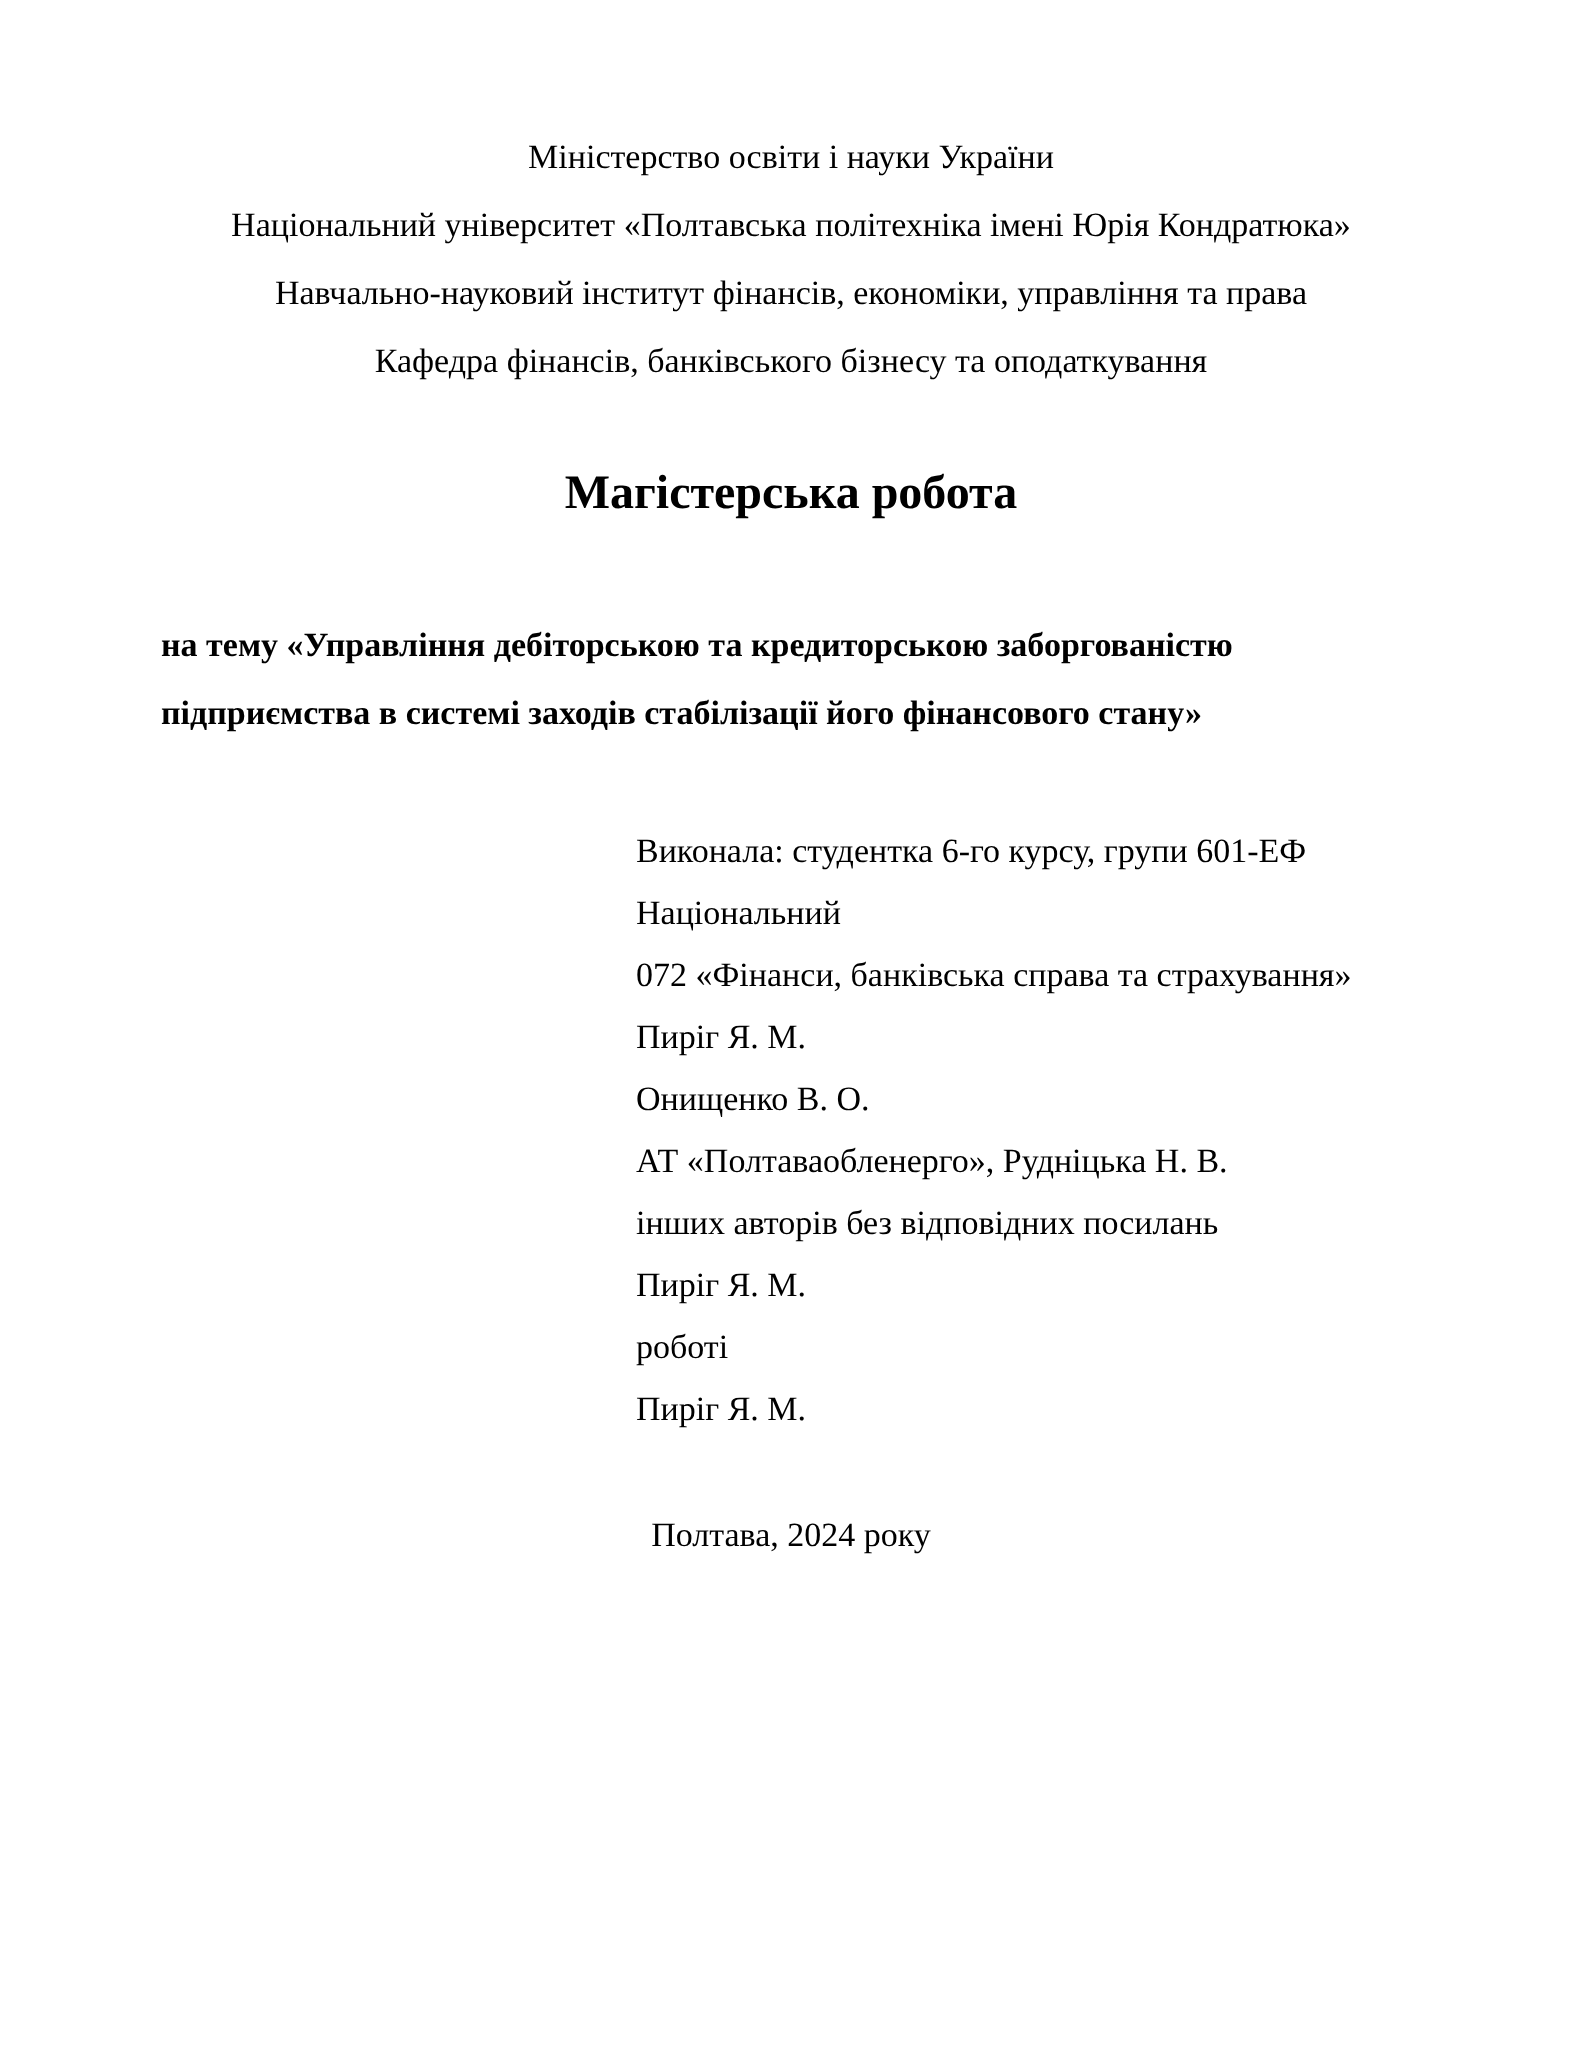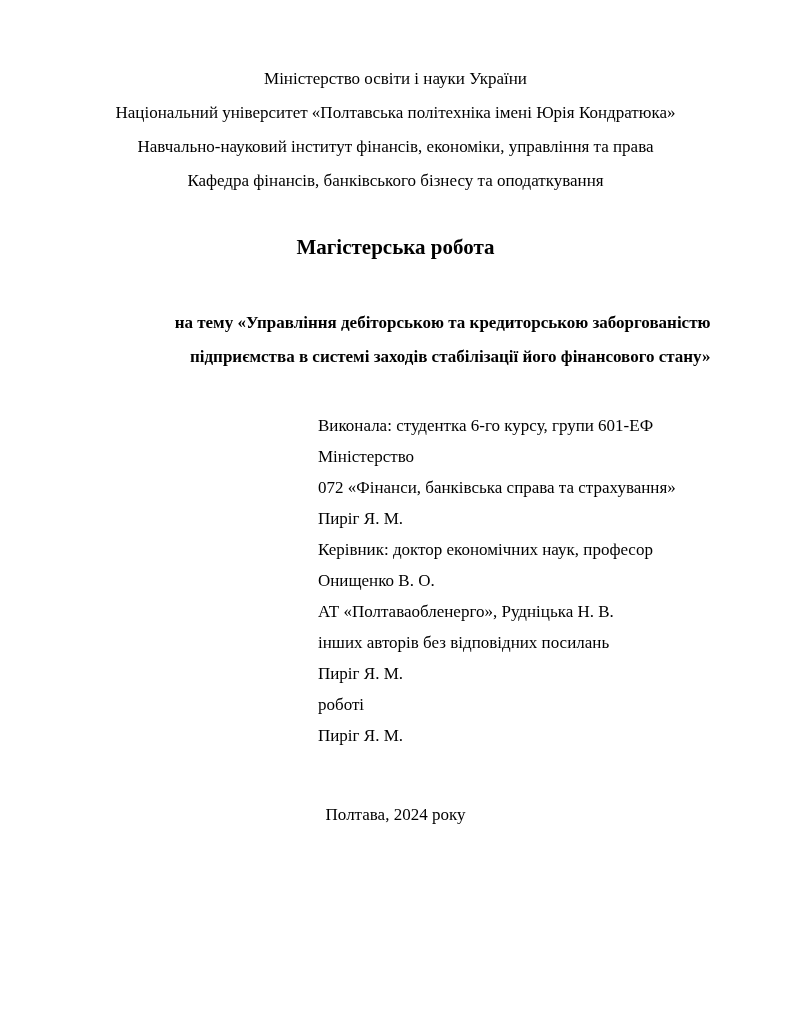--- a/index.html
+++ b/index.html
@@ -31,7 +31,7 @@
     margin-top: 32px;
   }
   .title-text {
-    font-size: 21px;
+    font-size: 24px;
     font-weight: bold;
     line-height: 34px;
   }

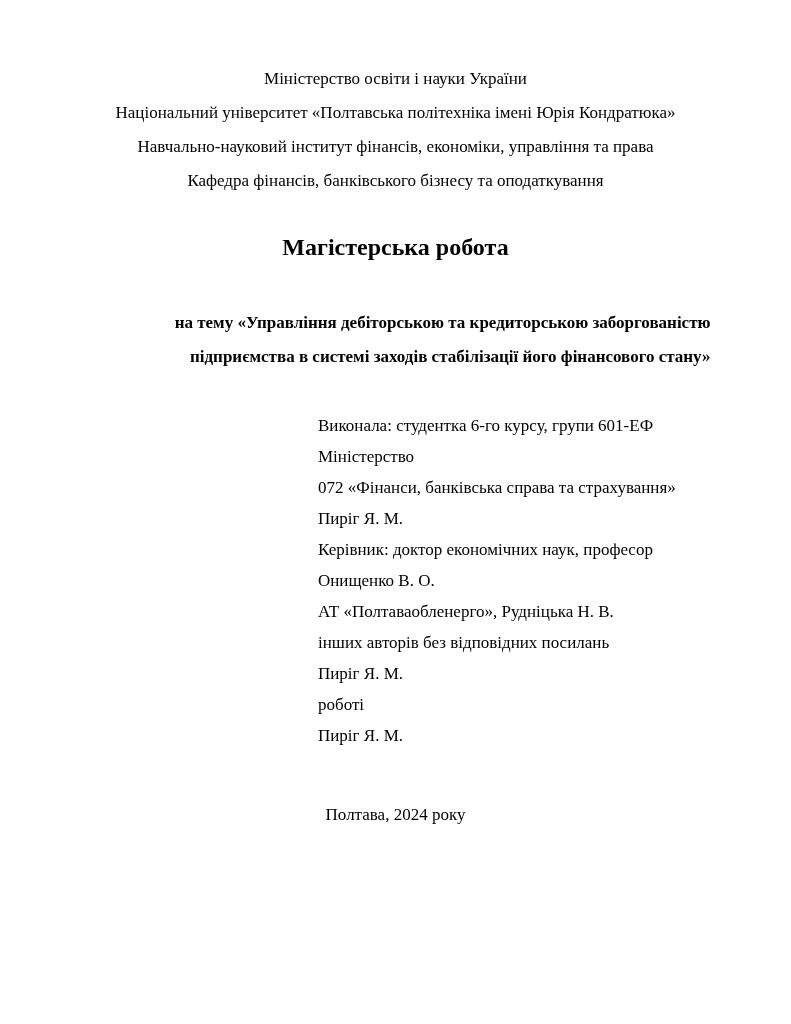--- a/index.html
+++ b/index.html
@@ -38,7 +38,7 @@
   .topic-block {
     margin: 42px auto 0 auto;
     max-width: 630px;
-    text-align: right;
+    text-align: left;
   }
   .topic-text {
     font-weight: bold;

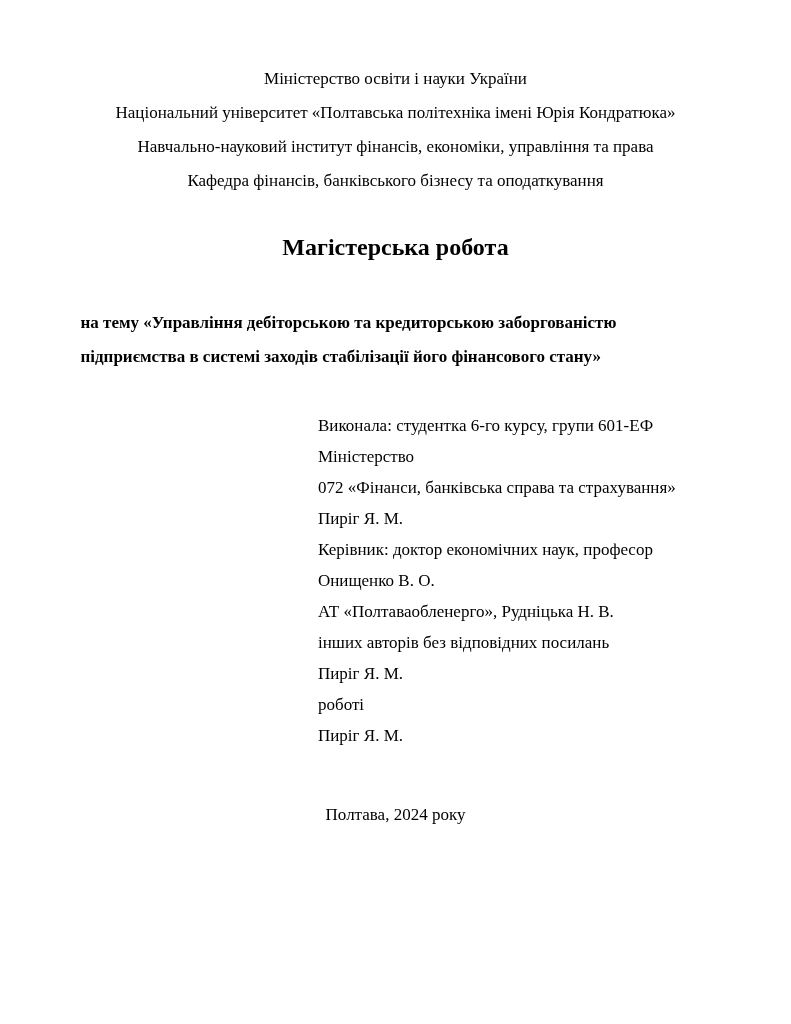--- a/index.html
+++ b/index.html
@@ -84,7 +84,7 @@
 
   <div class="details-block">
     <div class="details-line">Виконала: студентка 6-го курсу, групи 601-ЕФ</div>
-    <div class="details-line">Міністерство</div>
+    <div class="details-line">Національний</div>
     <div class="details-line">072 «Фінанси, банківська справа та страхування»</div>
     <div class="details-line">Пиріг Я. М.</div>
     <div class="details-line">Керівник: доктор економічних наук, професор</div>

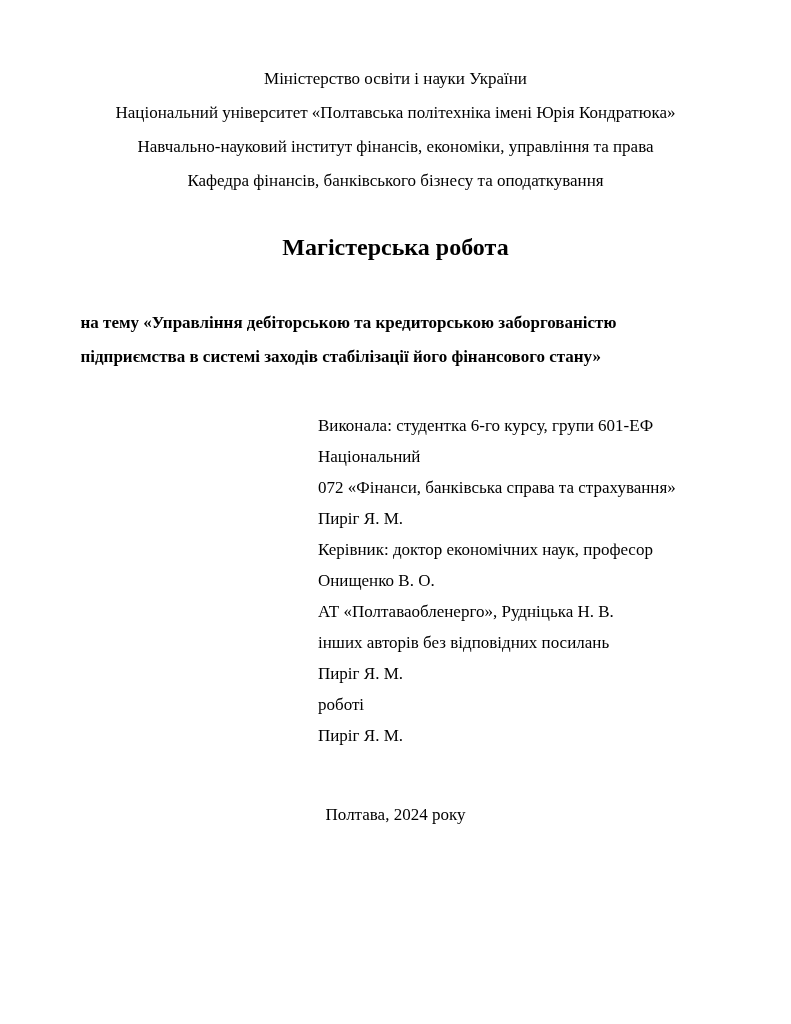--- a/index.html
+++ b/index.html
@@ -87,7 +87,6 @@
     <div class="details-line">Національний</div>
     <div class="details-line">072 «Фінанси, банківська справа та страхування»</div>
     <div class="details-line">Пиріг Я. М.</div>
-    <div class="details-line">Керівник: доктор економічних наук, професор</div>
     <div class="details-line">Онищенко В. О.</div>
     <div class="details-line">АТ «Полтаваобленерго», Рудніцька Н. В.</div>
     <div class="details-line">інших авторів без відповідних посилань</div>

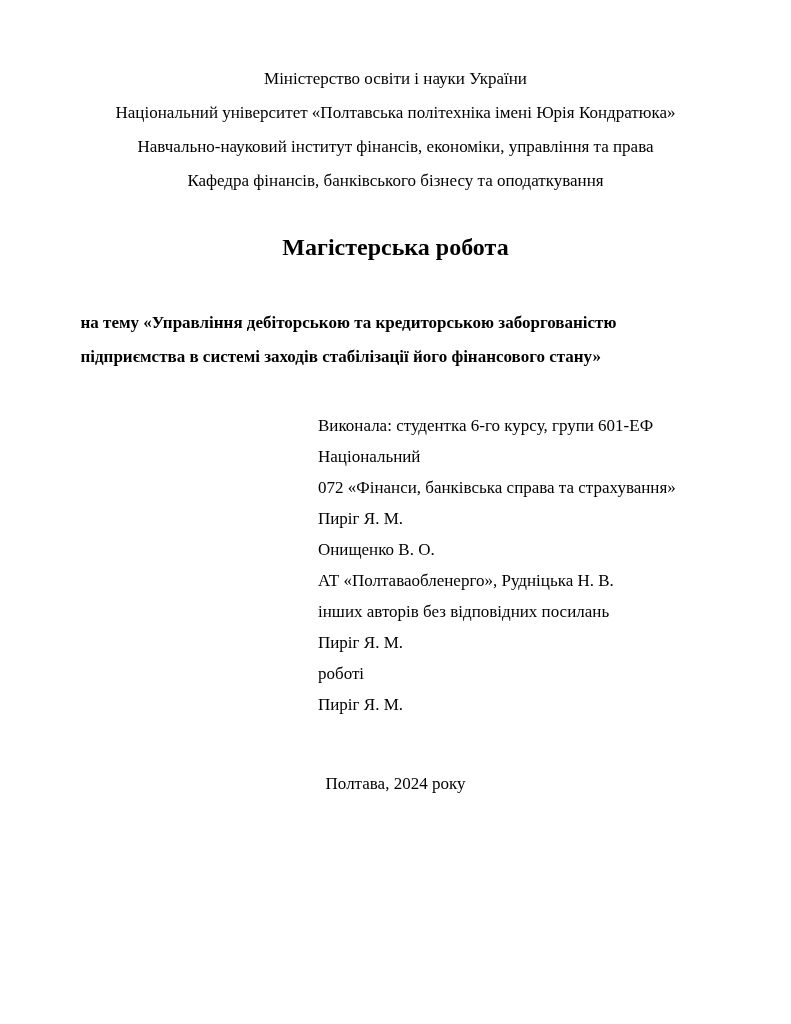--- a/index.html
+++ b/index.html
@@ -56,7 +56,7 @@
   }
   .footer-block {
     text-align: center;
-    margin-top: 48px;
+    margin-top: 32px;
   }
   .footer-text {
     line-height: 31px;

